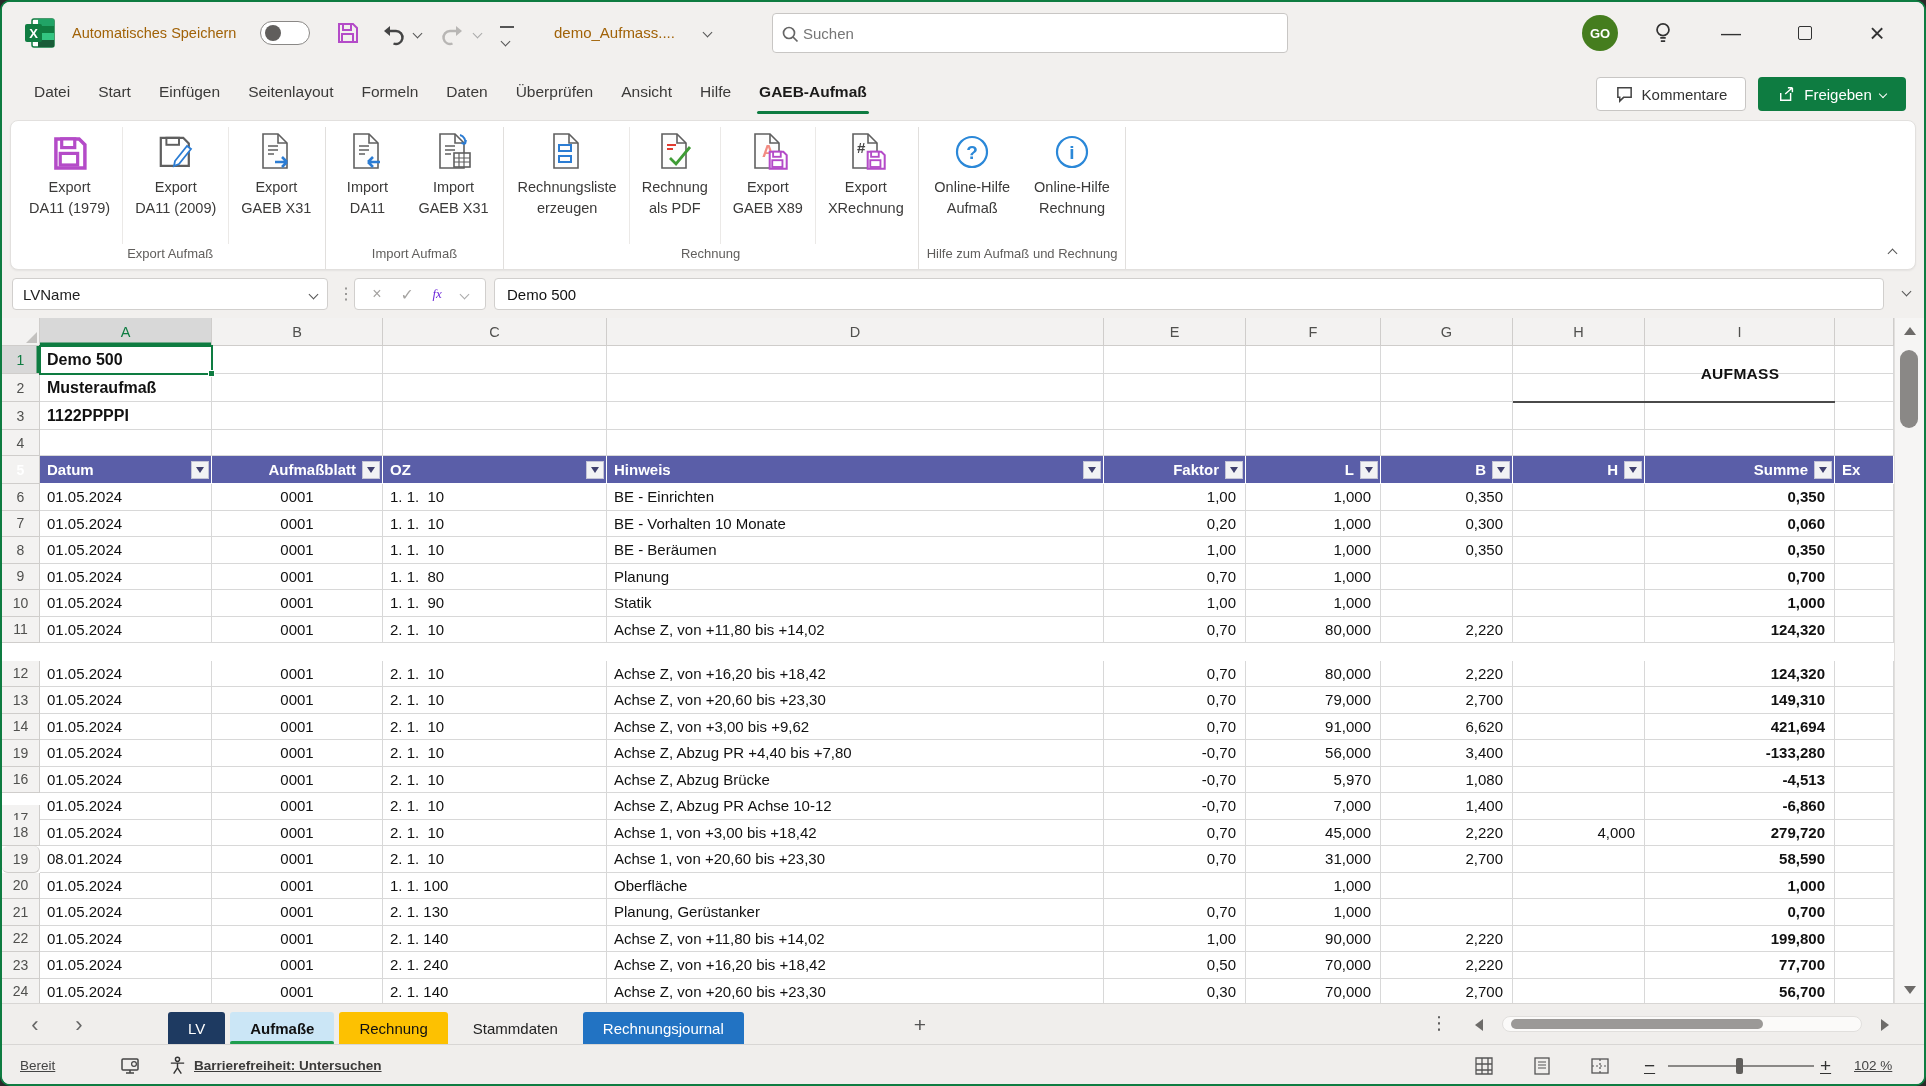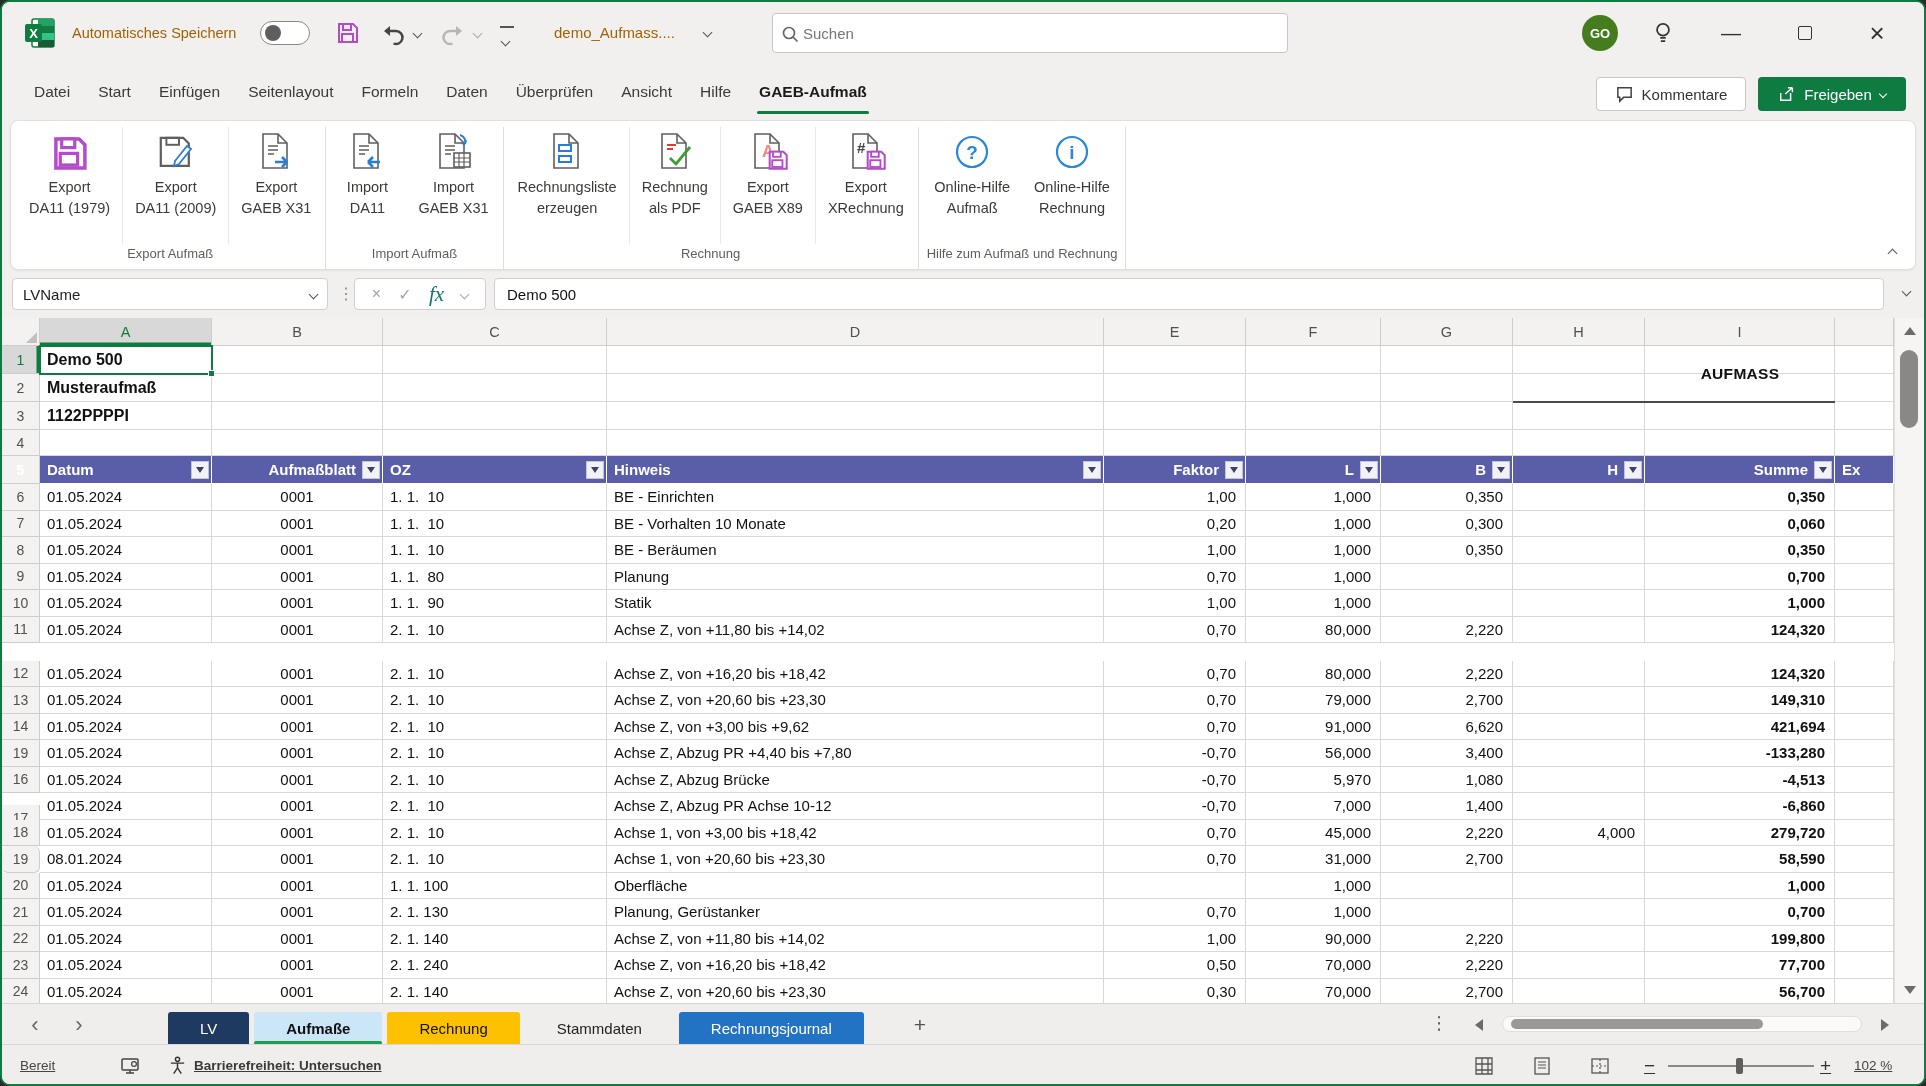--- a/index.html
+++ b/index.html
@@ -51,7 +51,7 @@
   .fdots{position:absolute;left:336px;top:12px;color:#8a8886;font-size:16px;letter-spacing:0;line-height:24px;}
   .fxbox{position:absolute;left:352px;top:8px;width:132px;height:32px;background:#fff;border:1px solid #d1cfcd;border-radius:4px;
     display:flex;align-items:center;justify-content:space-around;padding:0 8px;color:#a5a3a1;font-size:16px;}
-  .fxbox .fx{font-style:italic;font-family:"Liberation Serif",serif;color:#0f766e;font-size:21px;}
+  .fxbox .fx{font-style:italic;font-family:"Liberation Serif",serif;color:#6d28d9;font-size:13px;}
   .finput{position:absolute;left:492px;top:8px;right:40px;height:32px;background:#fff;border:1px solid #d1cfcd;border-radius:4px;
     display:flex;align-items:center;padding:0 12px;font-size:15px;color:#111;}
   .fexpand{position:absolute;right:14px;top:18px;}

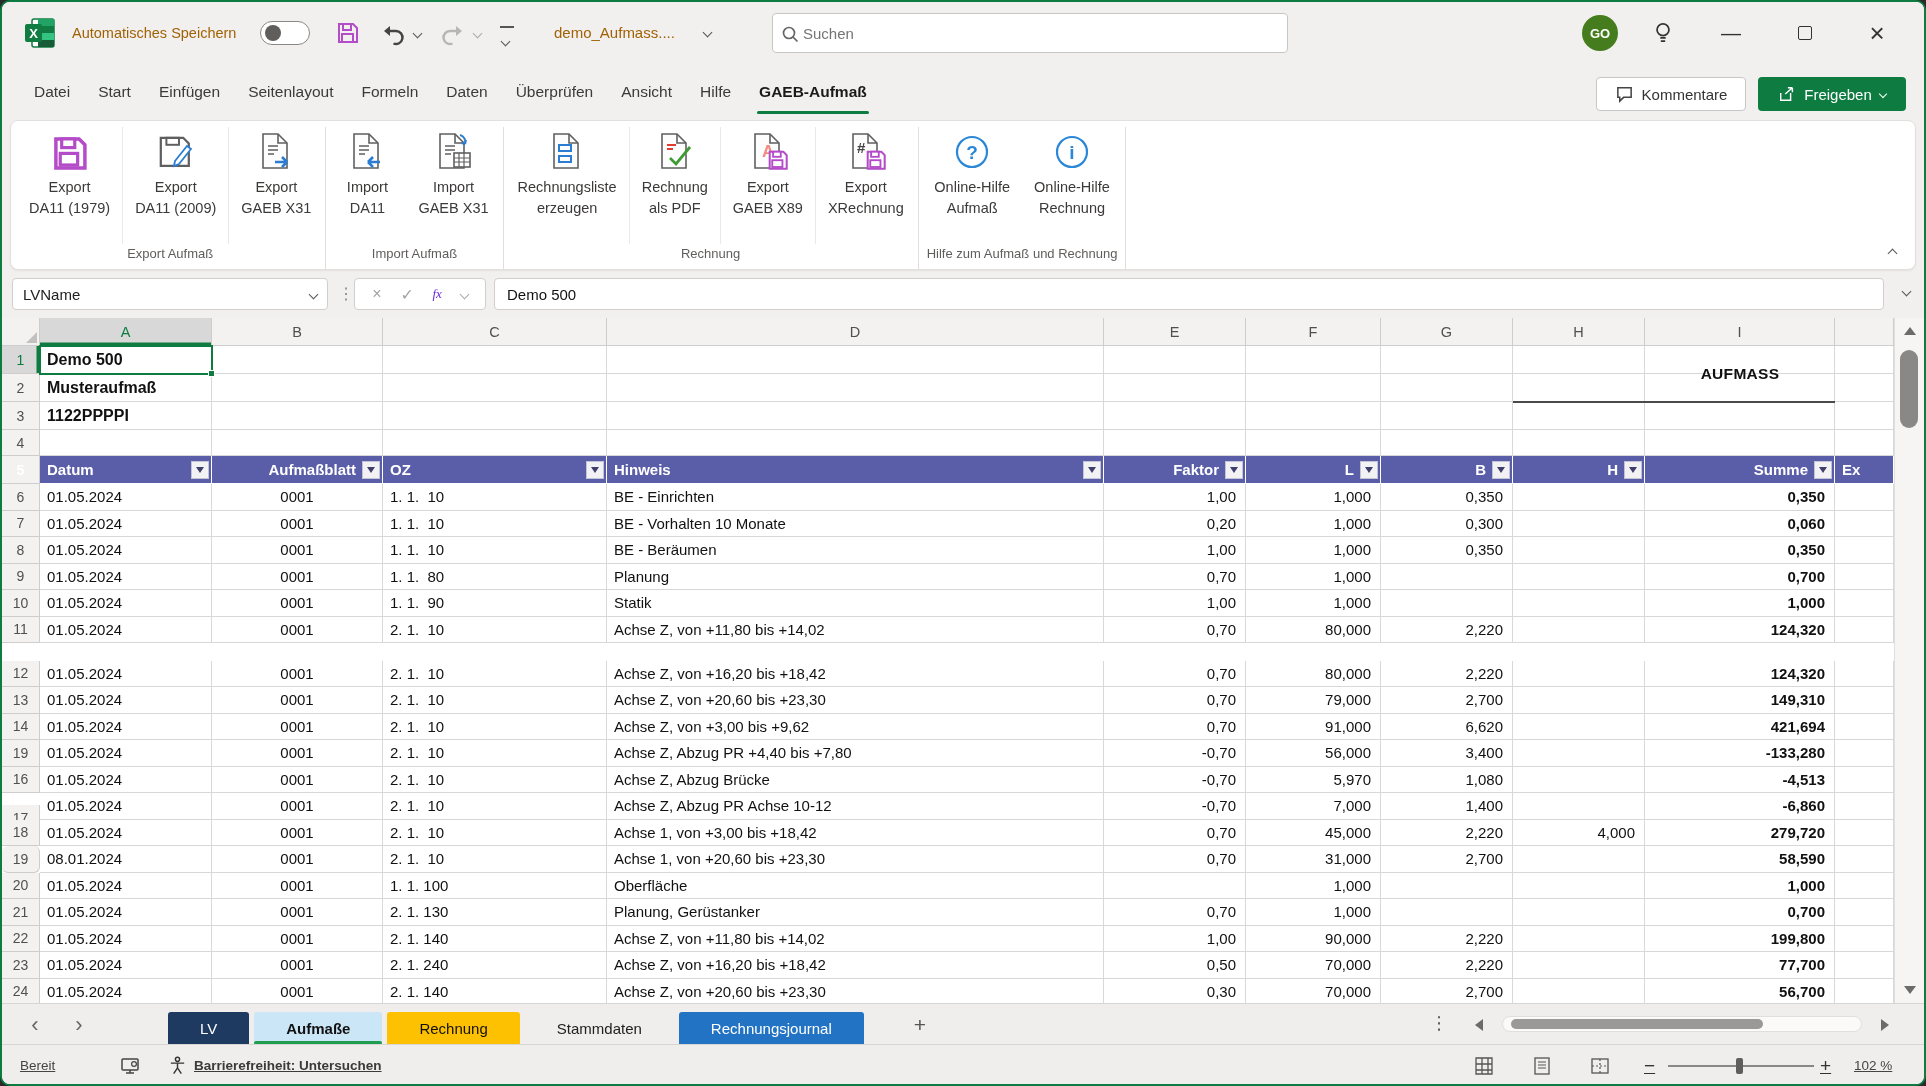--- a/index.html
+++ b/index.html
@@ -92,7 +92,7 @@
   .sheetbar{position:absolute;left:0;top:1001px;width:100%;height:41px;background:#f0eeec;border-top:1px solid #d8d6d4;}
   .navarr{position:absolute;top:0;height:41px;width:30px;display:flex;align-items:center;justify-content:center;color:#666;font-size:22px;}
   .stabs{position:absolute;left:166px;top:4px;height:37px;display:flex;gap:5px;align-items:flex-end;}
-  .stab{height:33px;display:flex;align-items:center;padding:0 32px;font-size:15px;border-radius:3px 3px 0 0;position:relative;white-space:nowrap;}
+  .stab{height:33px;display:flex;align-items:center;padding:0 20px;font-size:15px;border-radius:3px 3px 0 0;position:relative;white-space:nowrap;}
   .stab.active{font-weight:bold;}
   .stab.active::after{content:"";position:absolute;left:0;right:0;bottom:0;height:4px;background:#1e9e4e;border-radius:2px;}
   .addsheet{position:absolute;left:905px;top:8px;width:26px;height:26px;color:#555;font-size:21px;display:flex;align-items:center;justify-content:center;}

